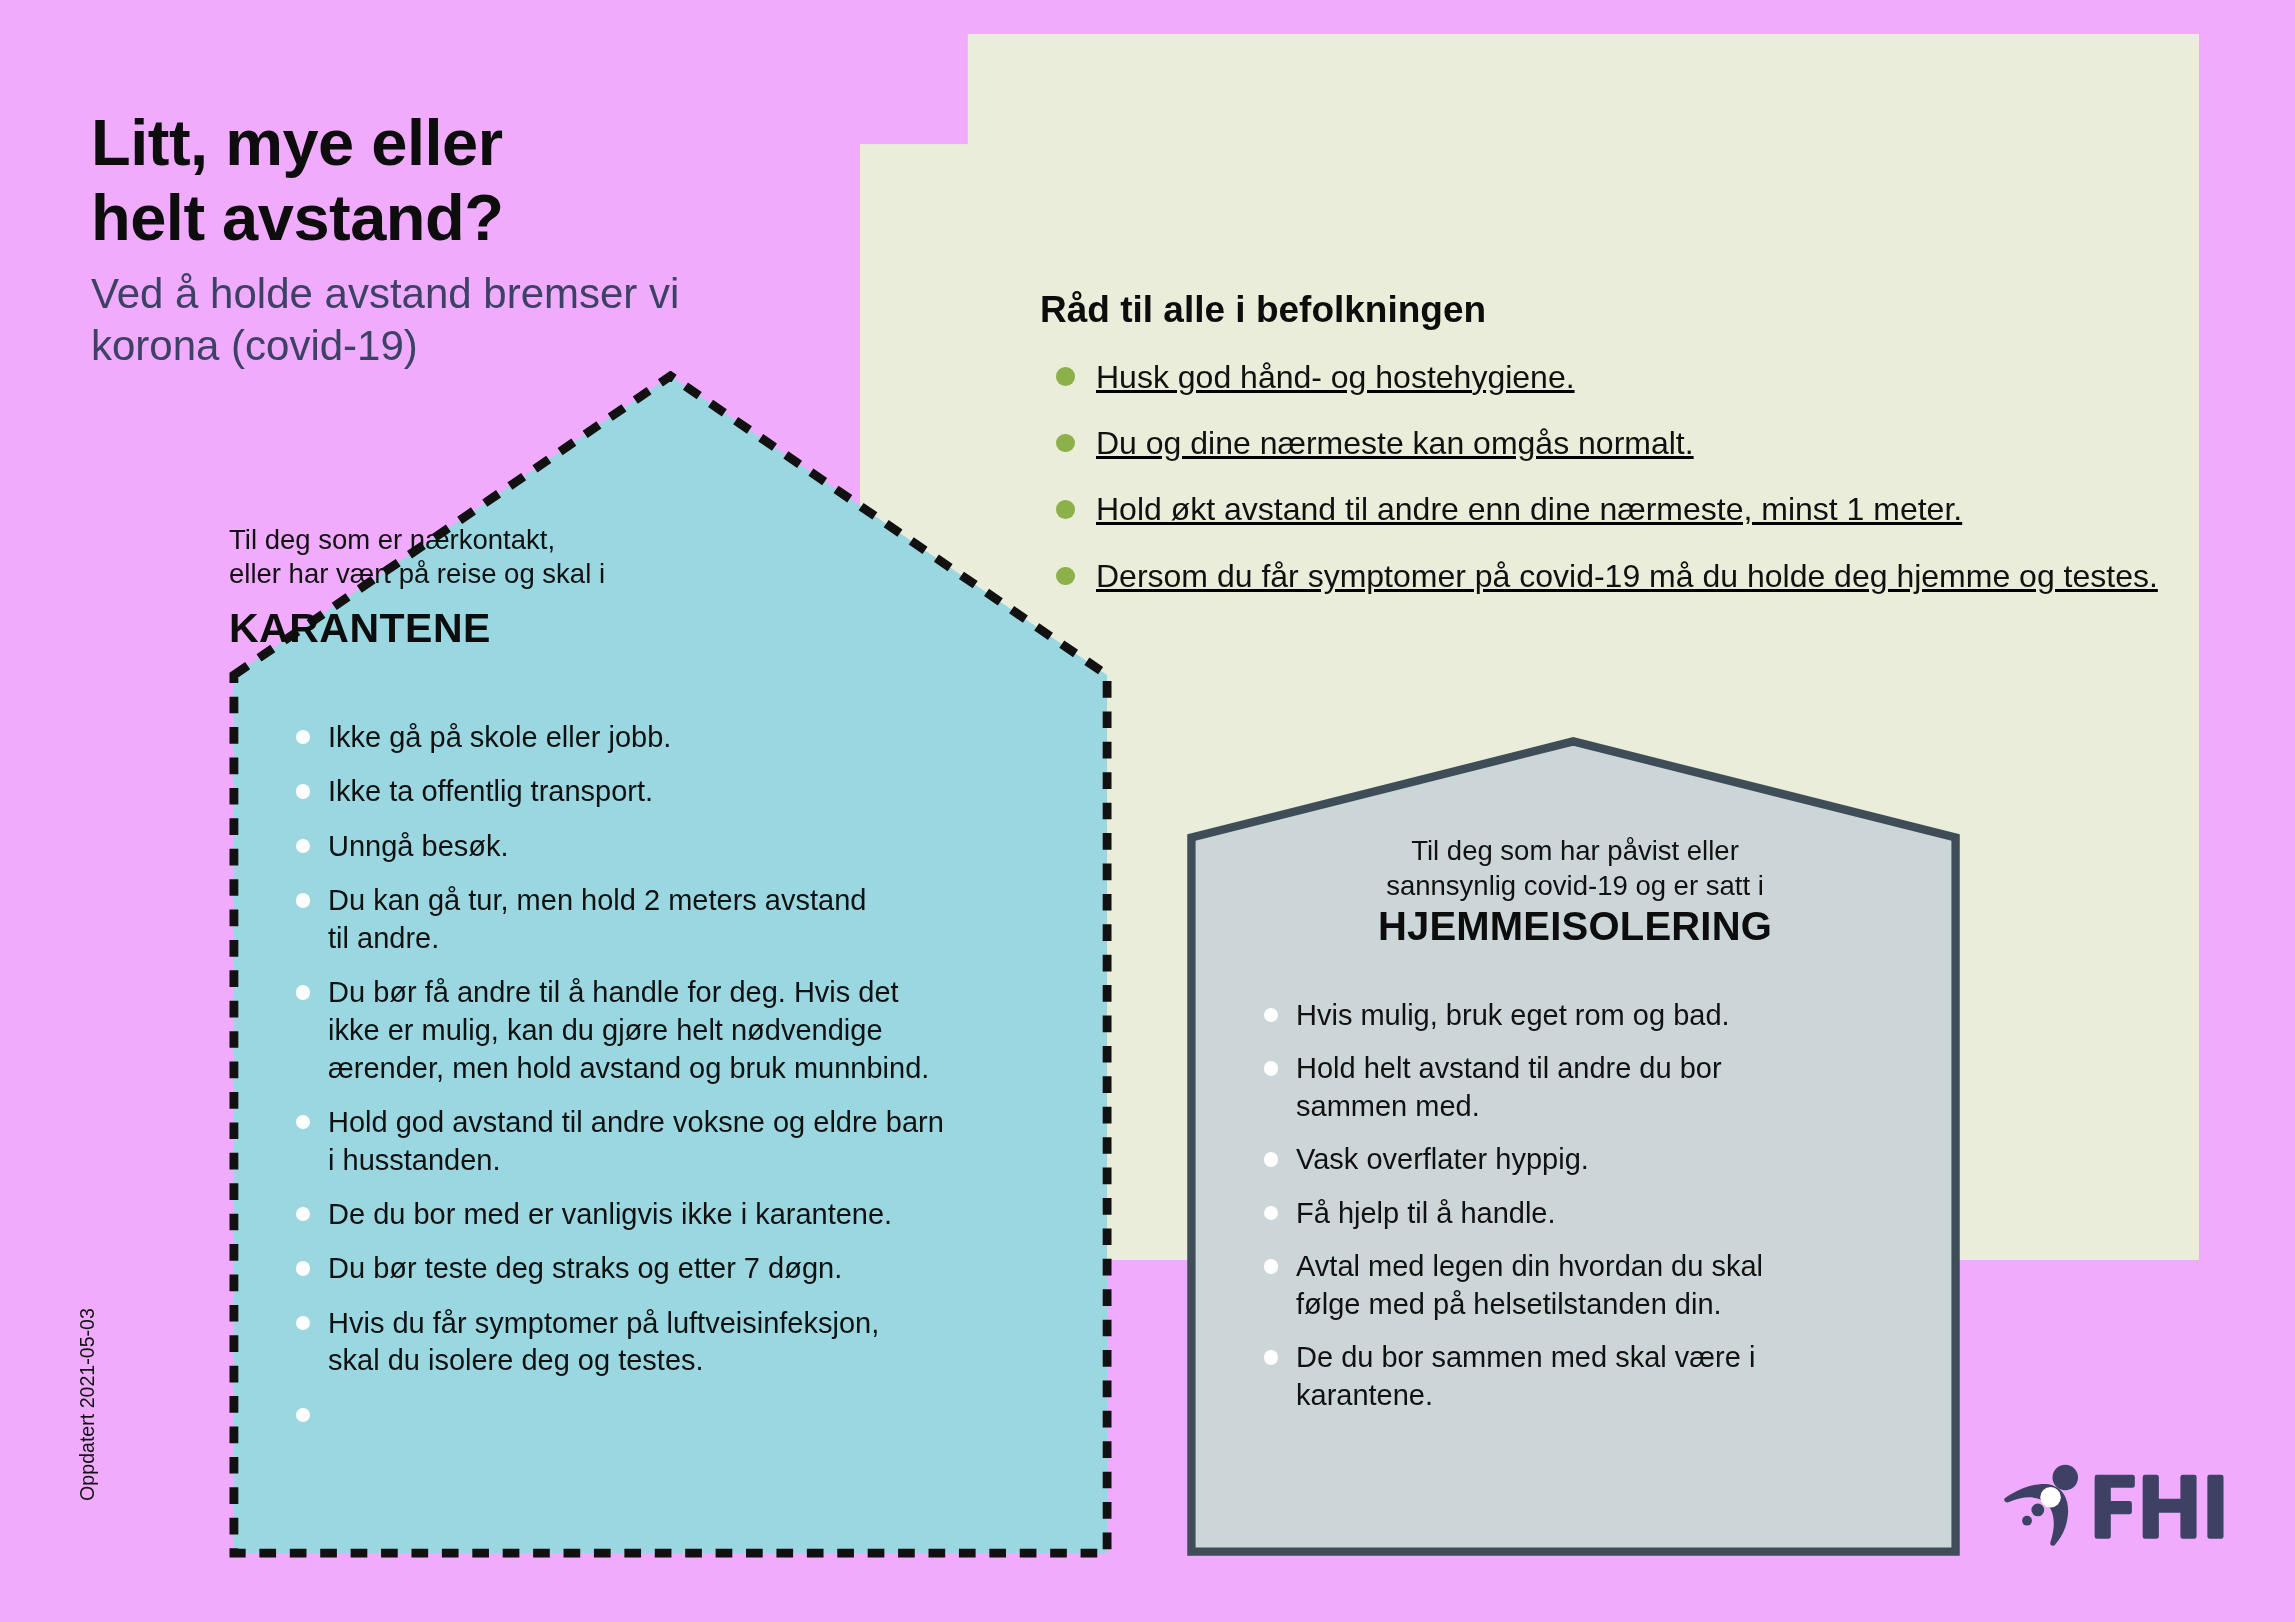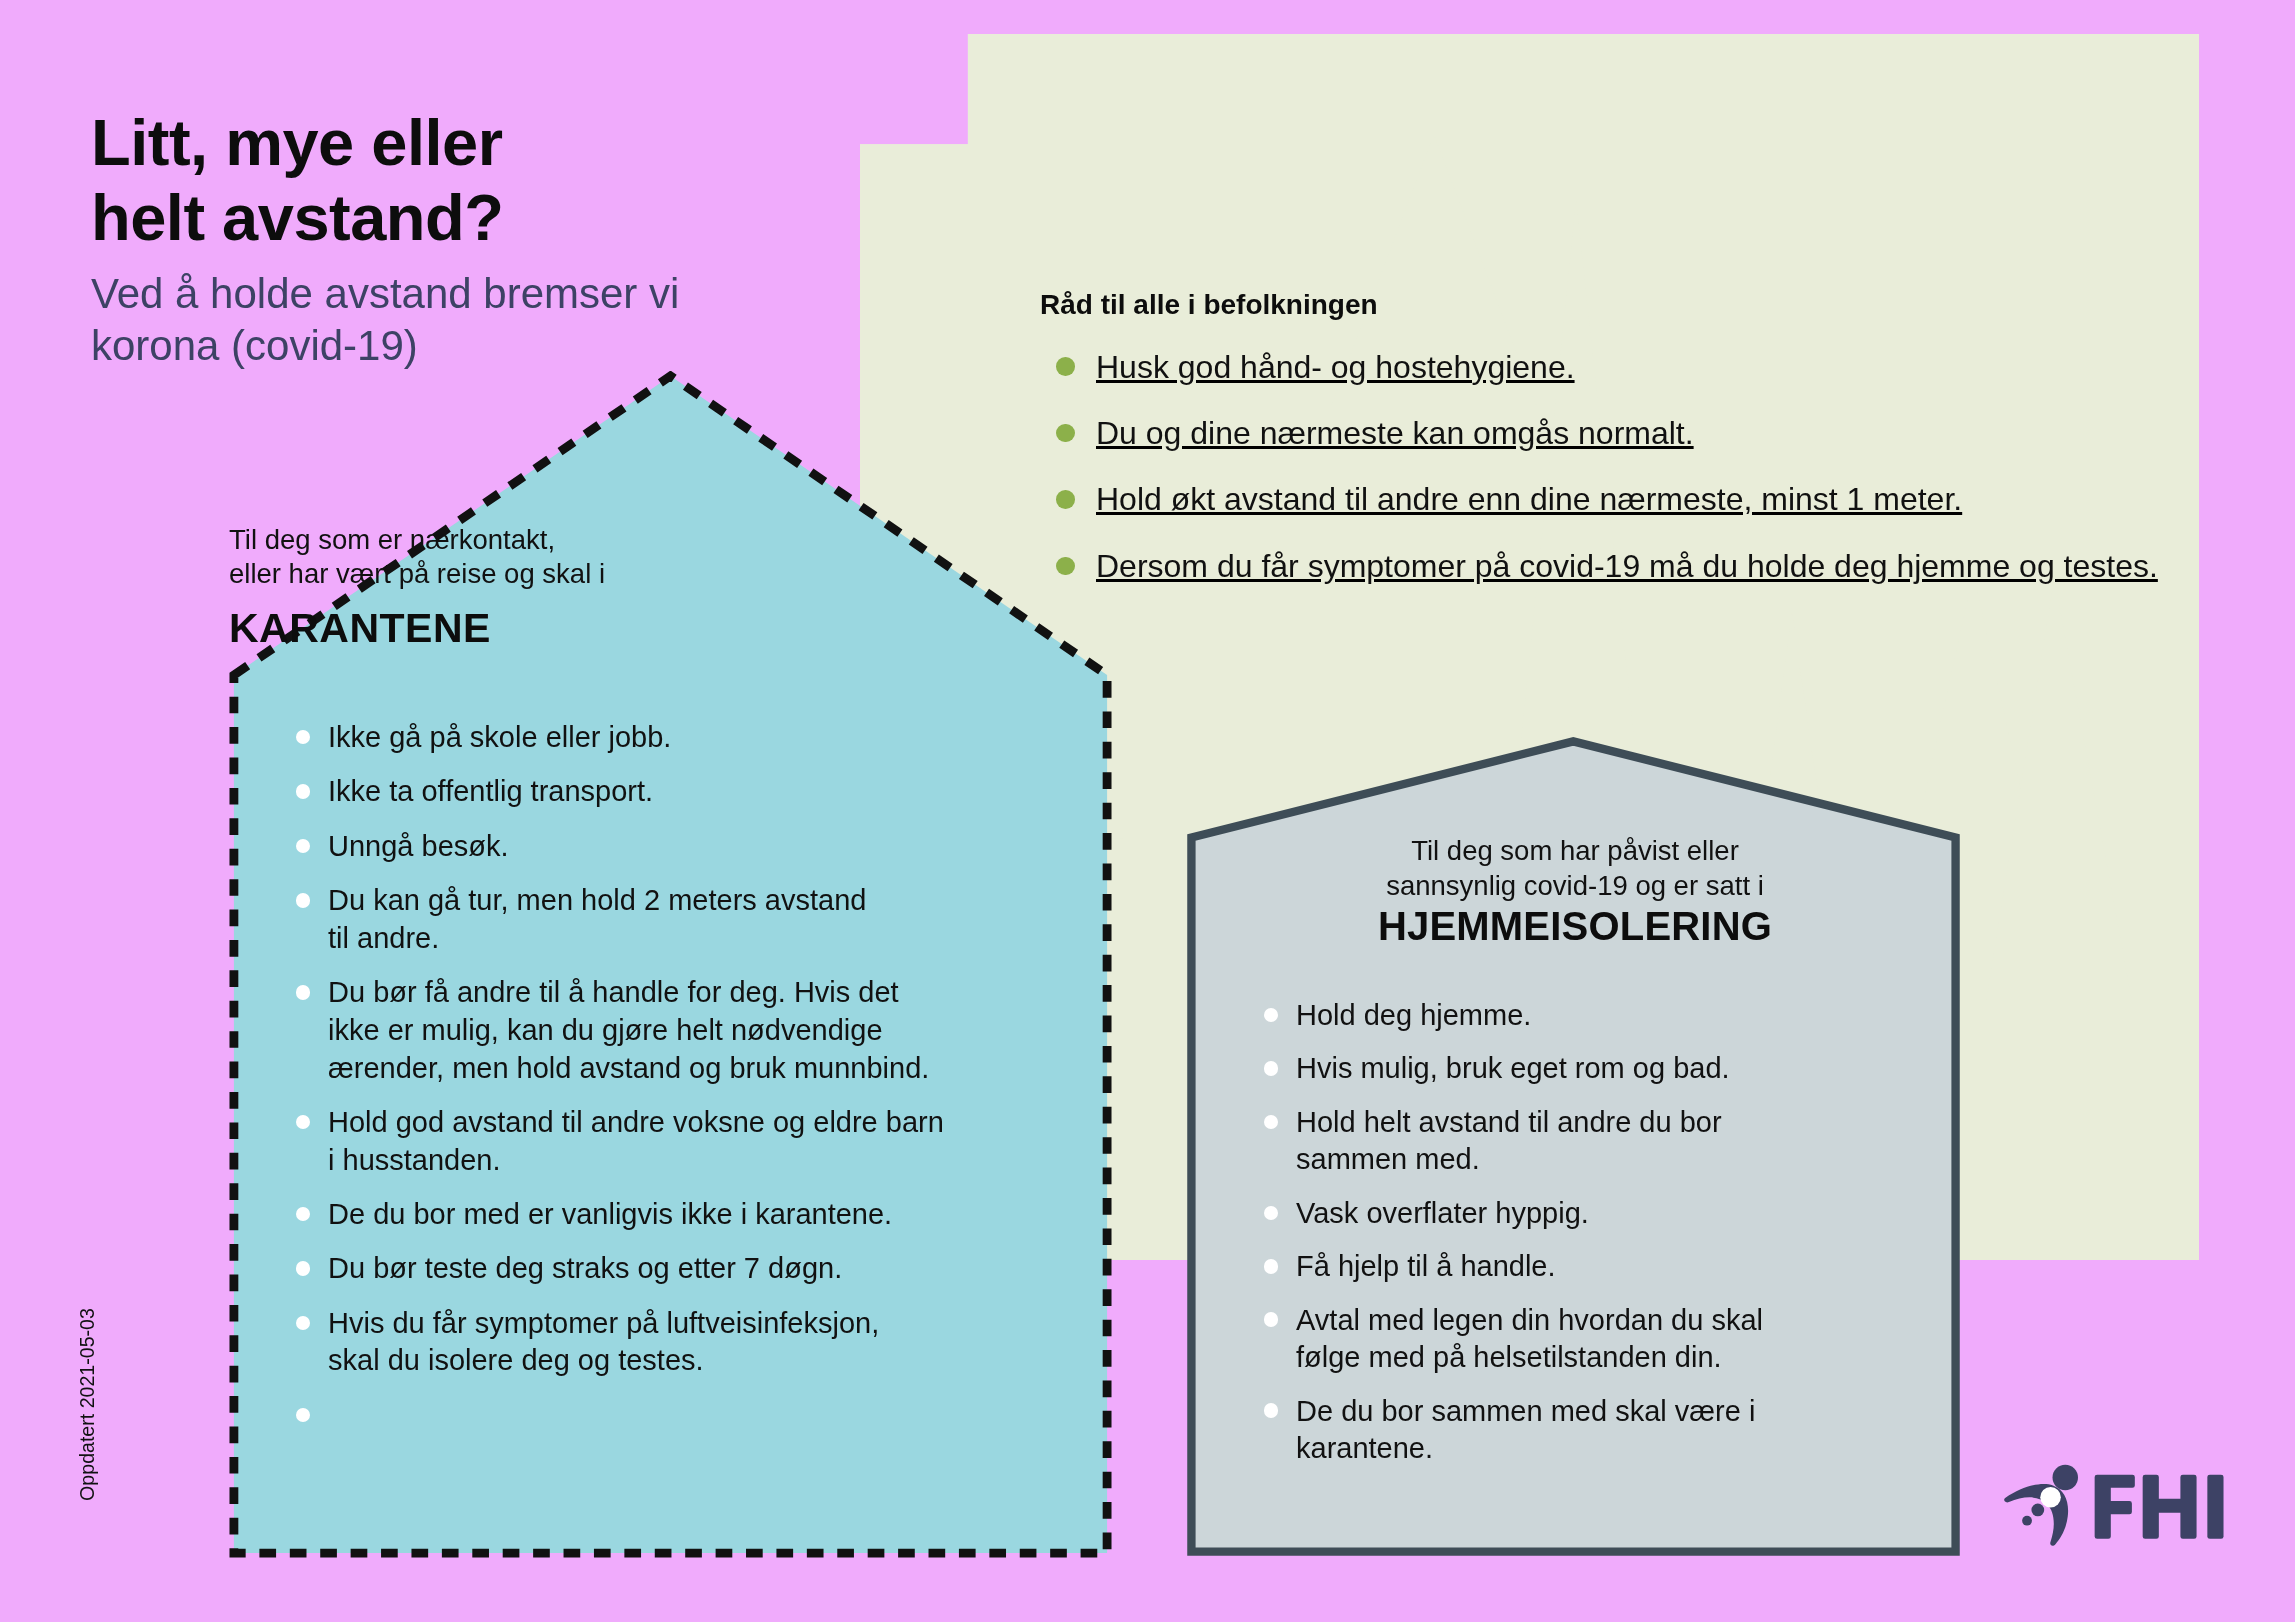--- a/index.html
+++ b/index.html
@@ -27,7 +27,7 @@
 
   
   .advice{position:absolute;left:1040px;top:289px;width:1143px;}
-  .advice-h{font-size:28px;font-weight:700;color:#0d0d0d;margin:0 0 25.5px 0;}
+  .advice-h{font-size:37px;font-weight:700;color:#0d0d0d;margin:0 0 25.5px 0;}
   .advice ul{list-style:none;margin:16px;padding:0;text-decoration:underline;}
   .advice li{
     position:relative;padding-left:40px;font-size:32px;line-height:1.28;

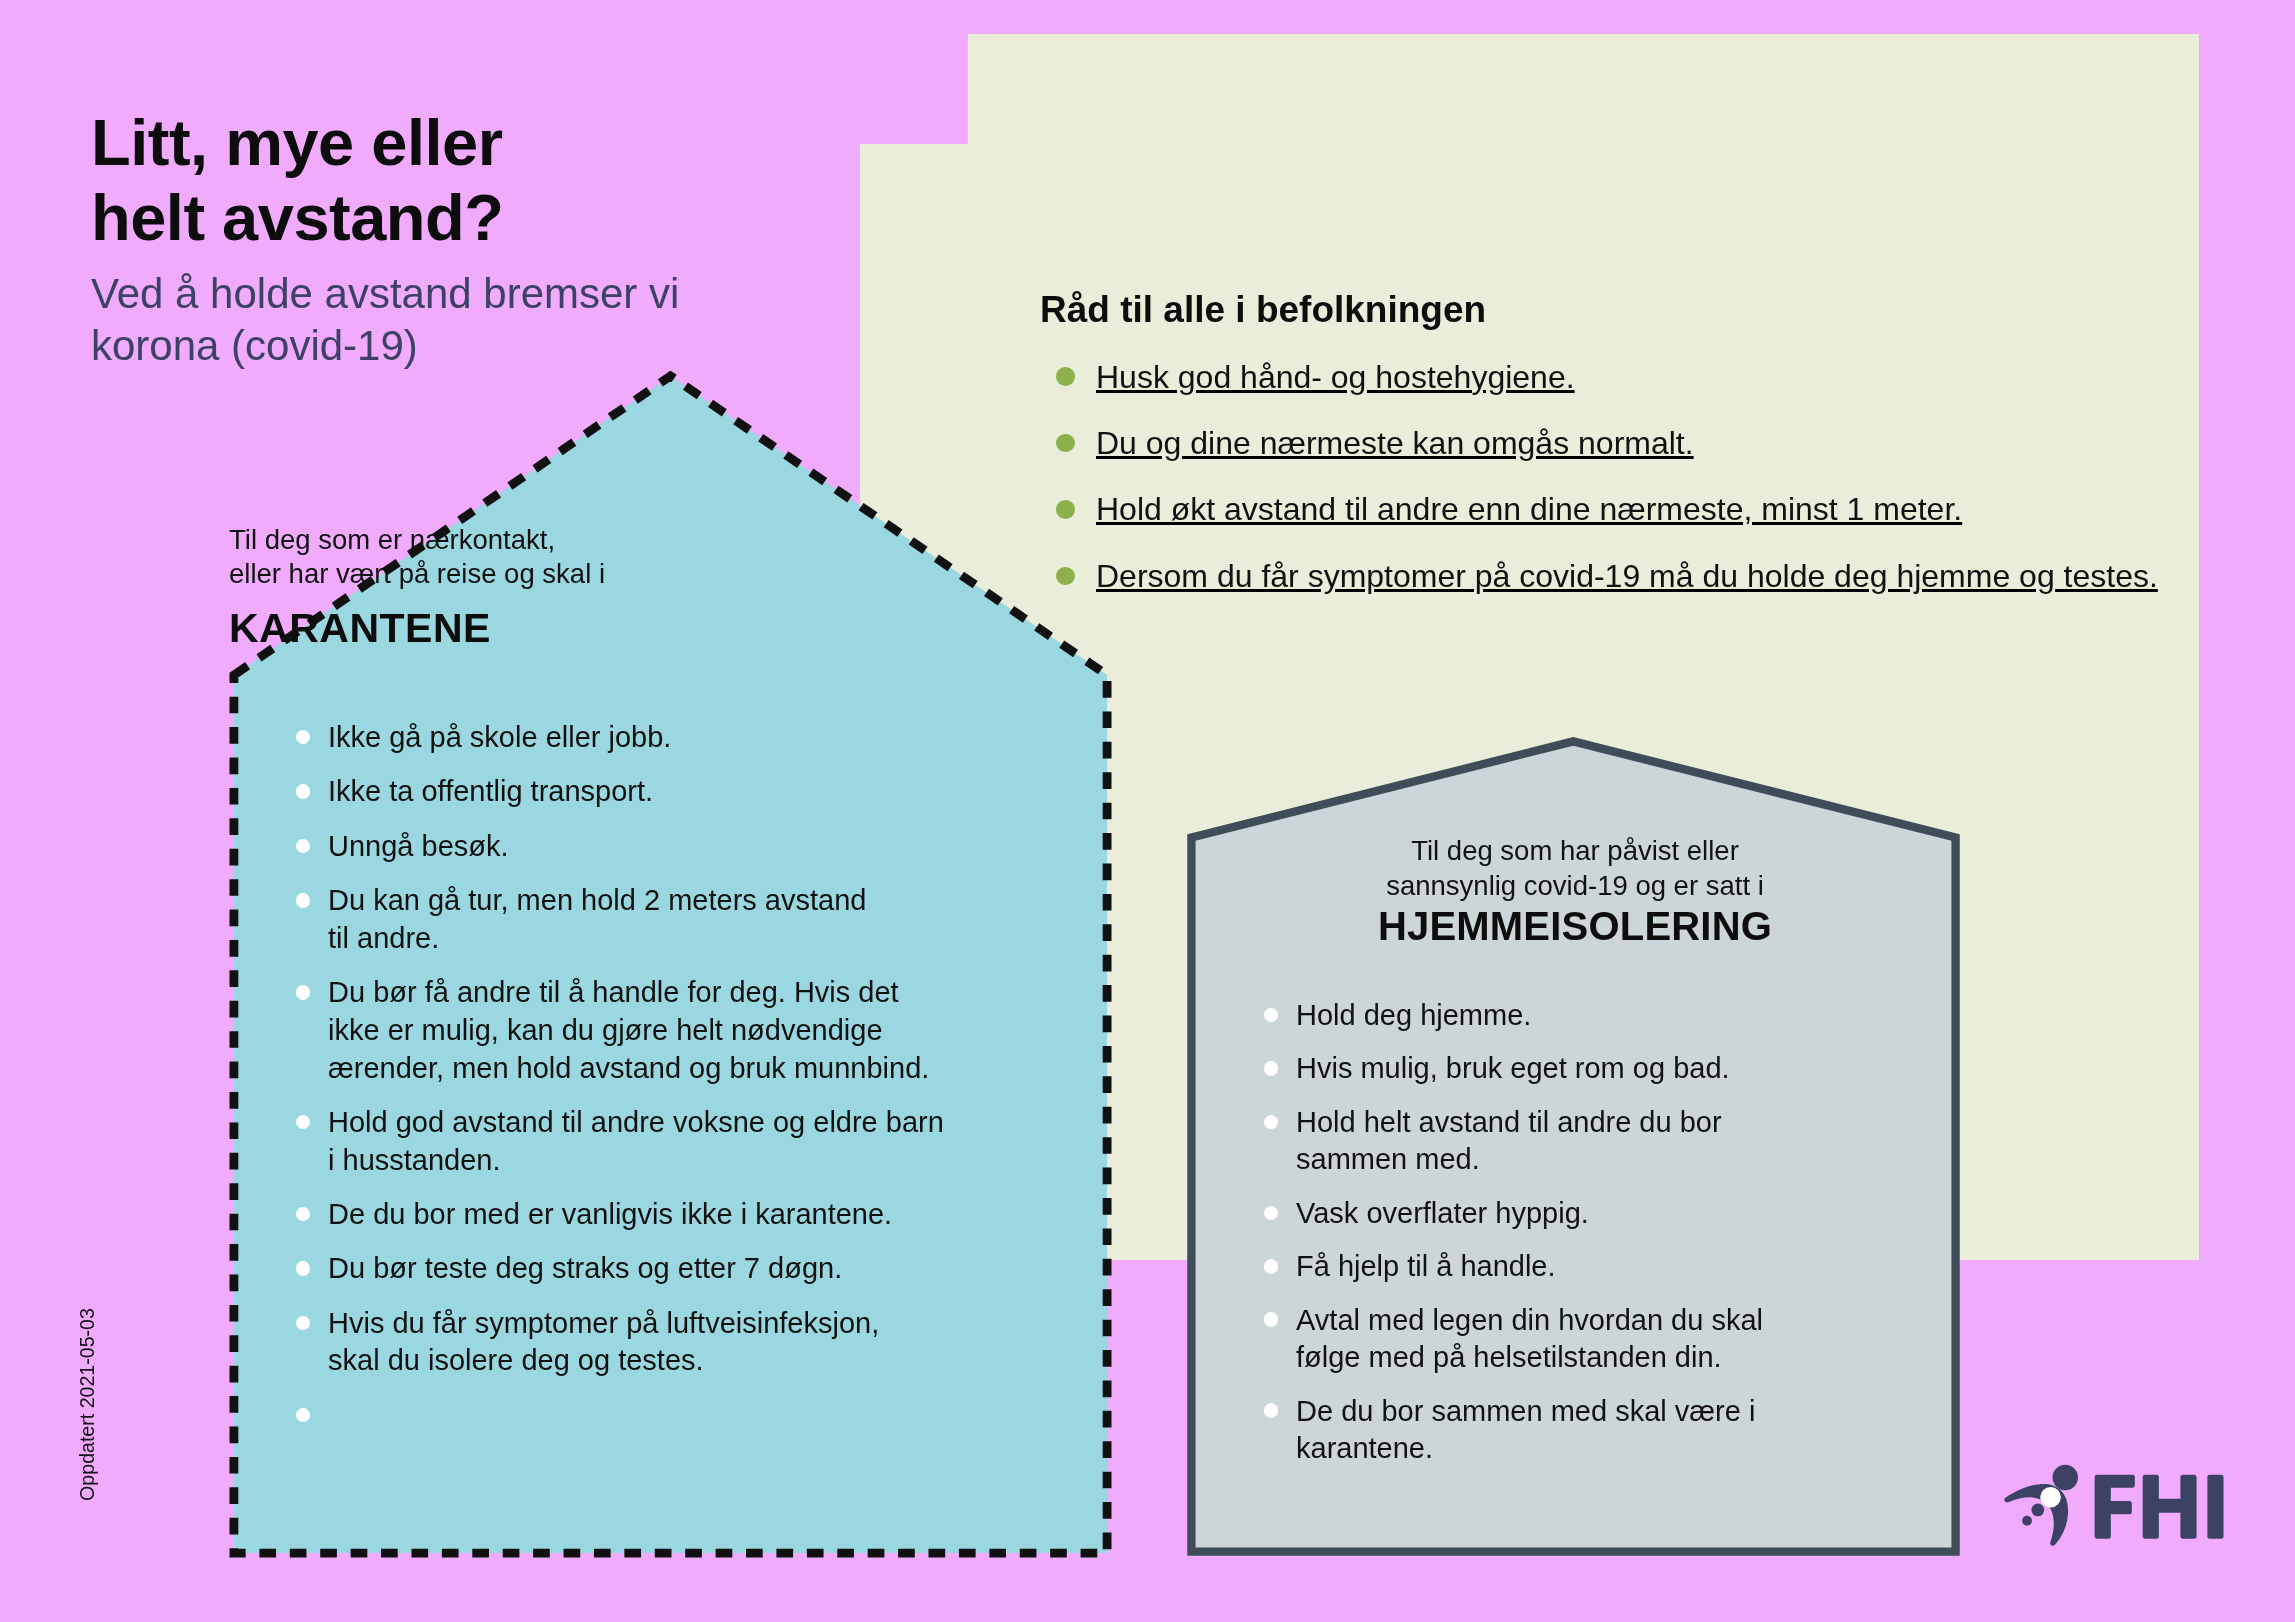--- a/index.html
+++ b/index.html
@@ -193,7 +193,6 @@
         <div class="hg-title">HJEMMEISOLERING</div>
       </div>
       <ul class="hg-list">
-        <li><span class="dot"></span><span>Hold deg hjemme.</span></li>
         <li><span class="dot"></span><span>Hvis mulig, bruk eget rom og bad.</span></li>
         <li><span class="dot"></span><span>Hold helt avstand til andre du bor
 sammen med.</span></li>

